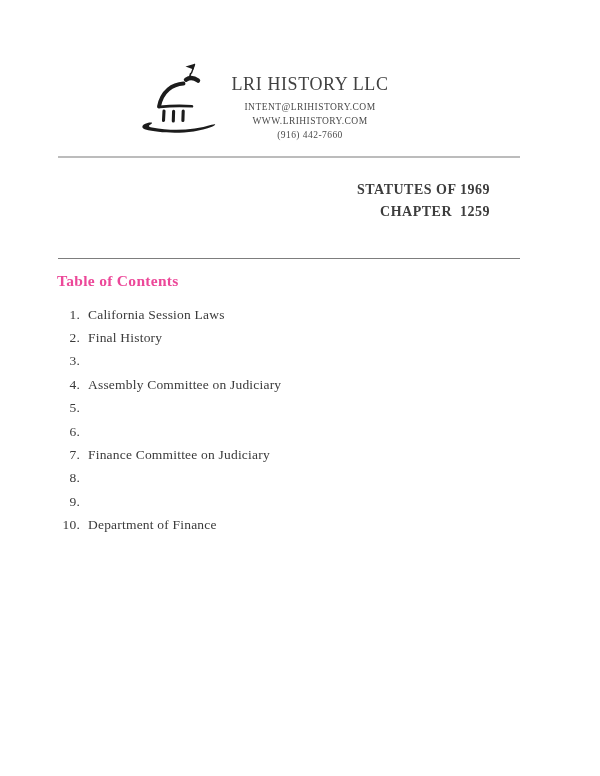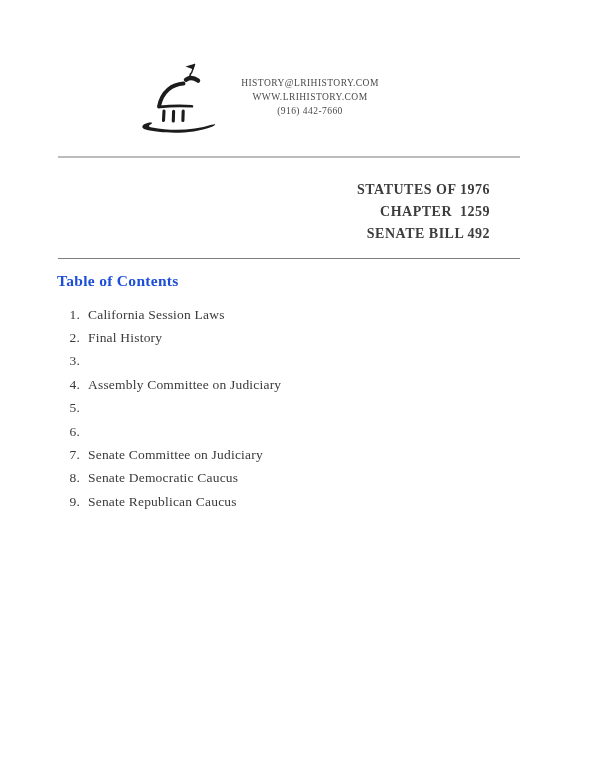--- a/index.html
+++ b/index.html
@@ -153,6 +153,7 @@
   </div>
 
   <div class="header-text">
+    <div class="company-name">LRI HISTORY LLC</div>
     <div class="contact-block">
       <div class="contact-line">HISTORY@LRIHISTORY.COM</div>
       <div class="contact-line">WWW.LRIHISTORY.COM</div>

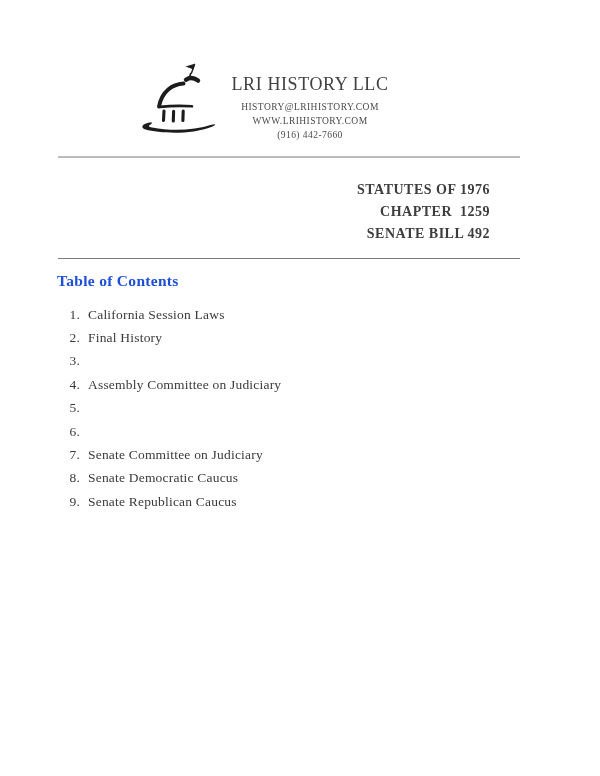--- a/index.html
+++ b/index.html
@@ -155,7 +155,7 @@
   <div class="header-text">
     <div class="company-name">LRI HISTORY LLC</div>
     <div class="contact-block">
-      <div class="contact-line">HISTORY@LRIHISTORY.COM</div>
+      <div class="contact-line">INTENT@LRIHISTORY.COM</div>
       <div class="contact-line">WWW.LRIHISTORY.COM</div>
       <div class="contact-line">(916) 442-7660</div>
     </div>

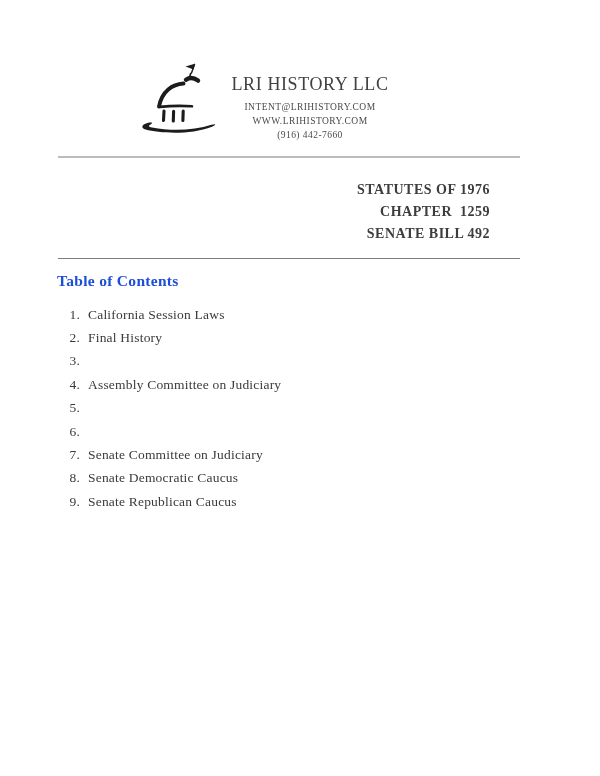--- a/index.html
+++ b/index.html
@@ -165,7 +165,7 @@
   <div class="rule rule-bottom"></div>
 
   <div class="bill-ref">
-    <div class="bill-line">STATUTES OF 1976</div>
+    <div class="bill-line">STATUTES OF 1969</div>
     <div class="bill-line">CHAPTER  1259</div>
     <div class="bill-line">SENATE BILL 492</div>
   </div>

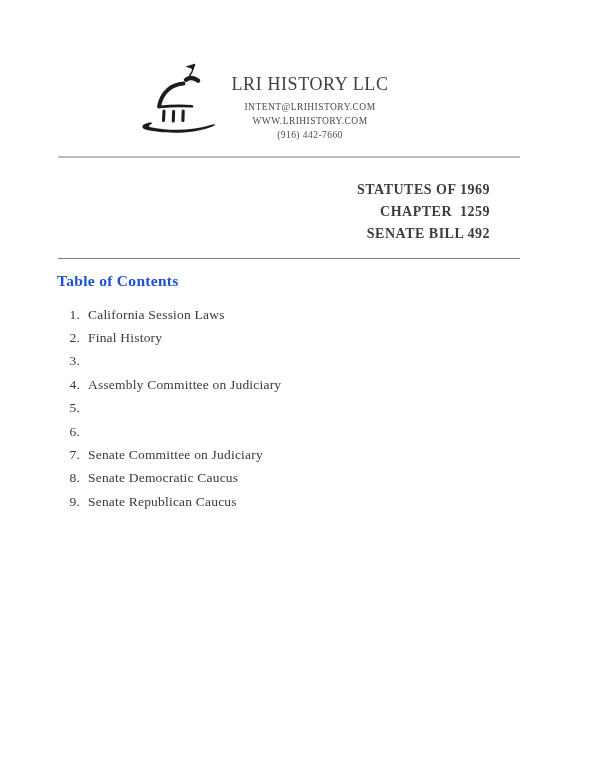--- a/index.html
+++ b/index.html
@@ -167,7 +167,6 @@
   <div class="bill-ref">
     <div class="bill-line">STATUTES OF 1969</div>
     <div class="bill-line">CHAPTER  1259</div>
-    <div class="bill-line">SENATE BILL 492</div>
   </div>
 
   <div class="toc-title">Table of Contents</div>

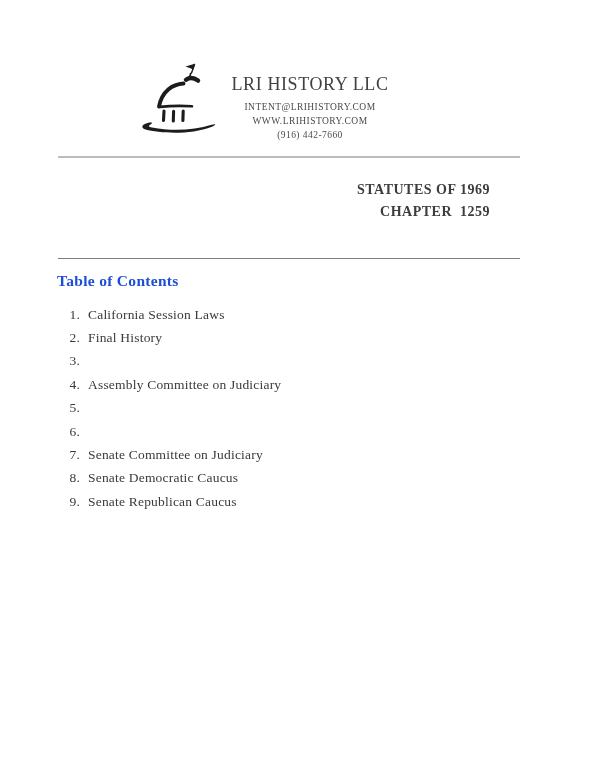--- a/index.html
+++ b/index.html
@@ -93,7 +93,7 @@
     font-weight: bold;
     font-size: 15.5px;
     letter-spacing: 0.3px;
-    color: #1d4ed8;
+    color: #ec4899;
   }
   .toc-list {
     position: absolute;

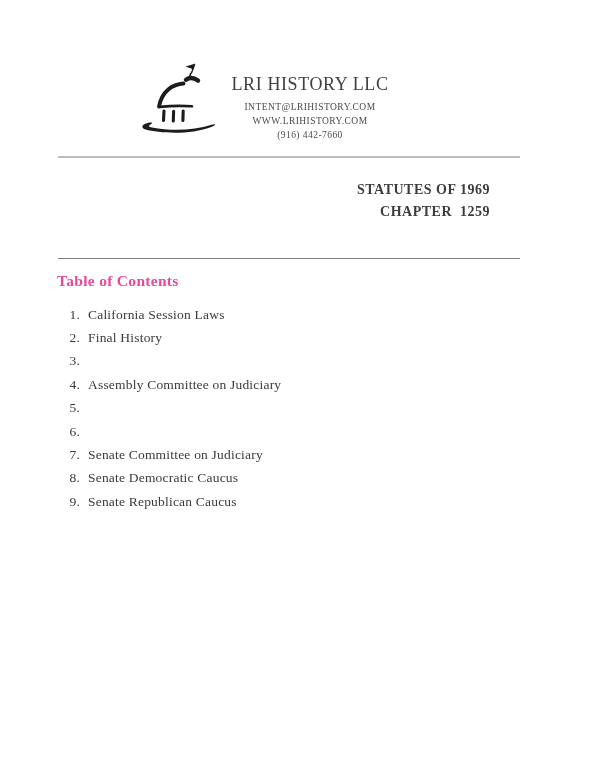--- a/index.html
+++ b/index.html
@@ -195,7 +195,7 @@
     </div>
     <div class="toc-row">
       <span class="toc-num">7.</span>
-      <span class="toc-label">Senate Committee on Judiciary</span>
+      <span class="toc-label">Finance Committee on Judiciary</span>
     </div>
     <div class="toc-row">
       <span class="toc-num">8.</span>

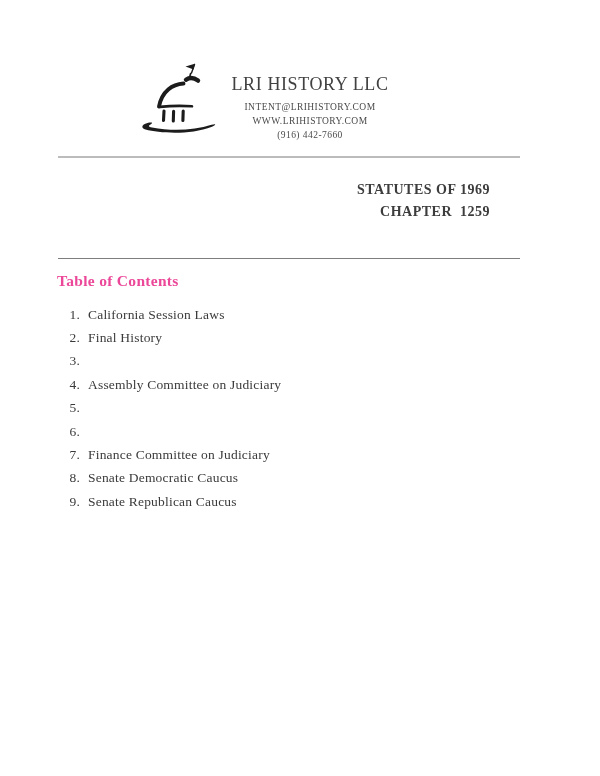--- a/index.html
+++ b/index.html
@@ -199,7 +199,6 @@
     </div>
     <div class="toc-row">
       <span class="toc-num">8.</span>
-      <span class="toc-label">Senate Democratic Caucus</span>
     </div>
     <div class="toc-row">
       <span class="toc-num">9.</span>

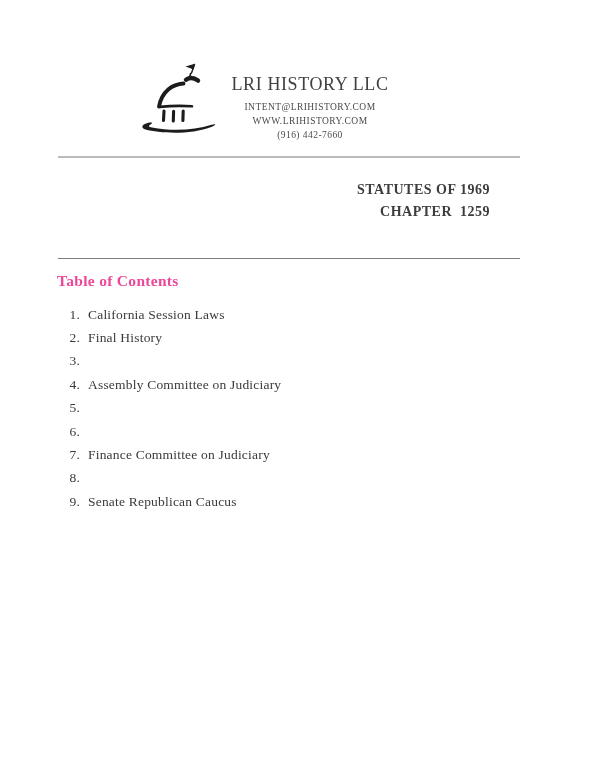--- a/index.html
+++ b/index.html
@@ -202,7 +202,6 @@
     </div>
     <div class="toc-row">
       <span class="toc-num">9.</span>
-      <span class="toc-label">Senate Republican Caucus</span>
     </div>
   </div>
 

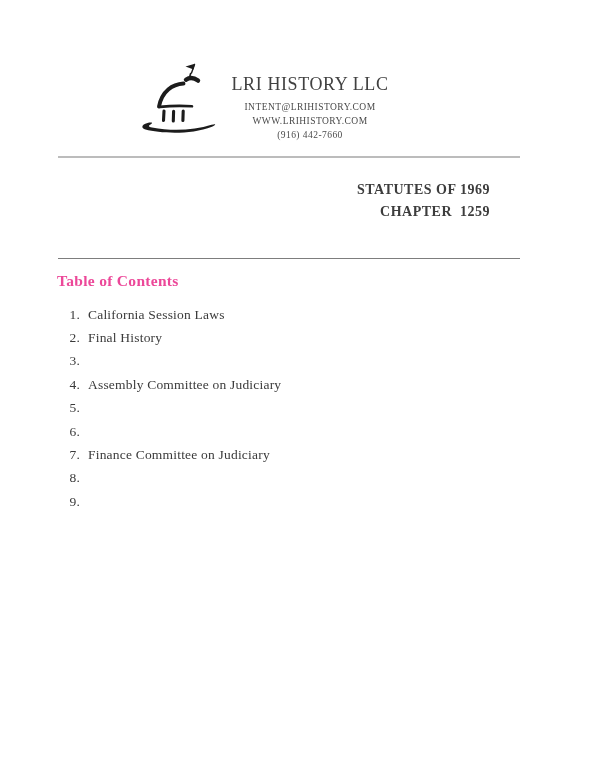--- a/index.html
+++ b/index.html
@@ -203,6 +203,10 @@
     <div class="toc-row">
       <span class="toc-num">9.</span>
     </div>
+    <div class="toc-row">
+      <span class="toc-num">10.</span>
+      <span class="toc-label">Department of Finance</span>
+    </div>
   </div>
 
 </div>

